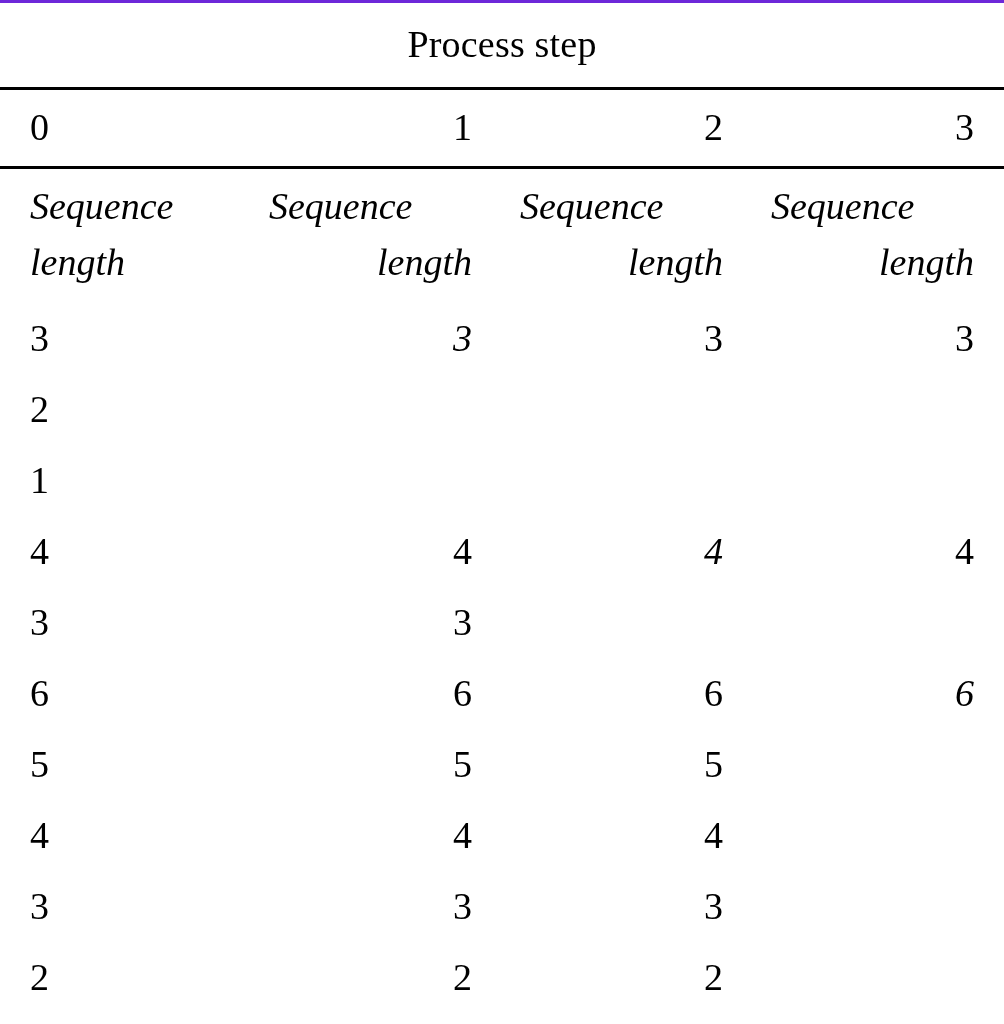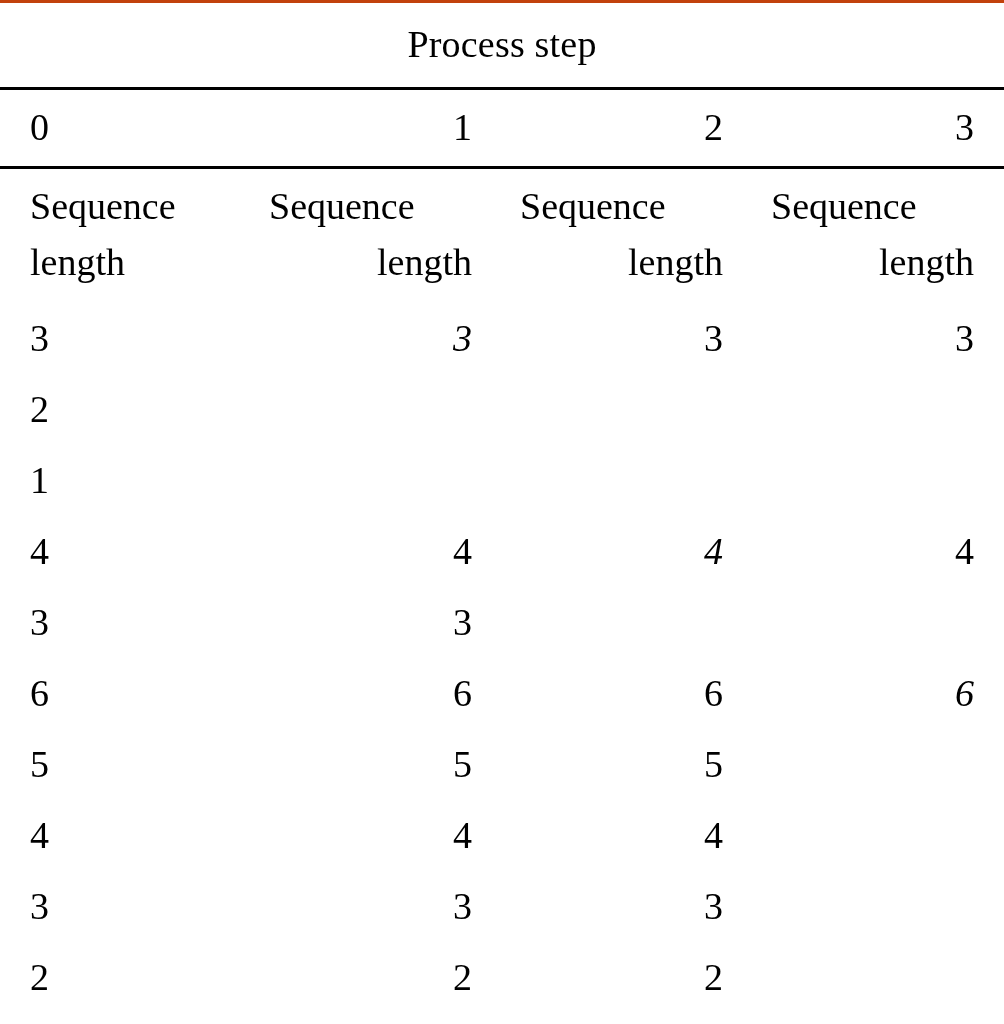--- a/index.html
+++ b/index.html
@@ -36,7 +36,7 @@
   }
 
   
-  .rule-top    { border-top: 3px solid #c2410c; }
+  .rule-top    { border-top: 3px solid #6d28d9; }
   .rule-mid    { border-top: 3px solid #000; }
   .rule-bottom { border-bottom: 3px solid #000; }
 

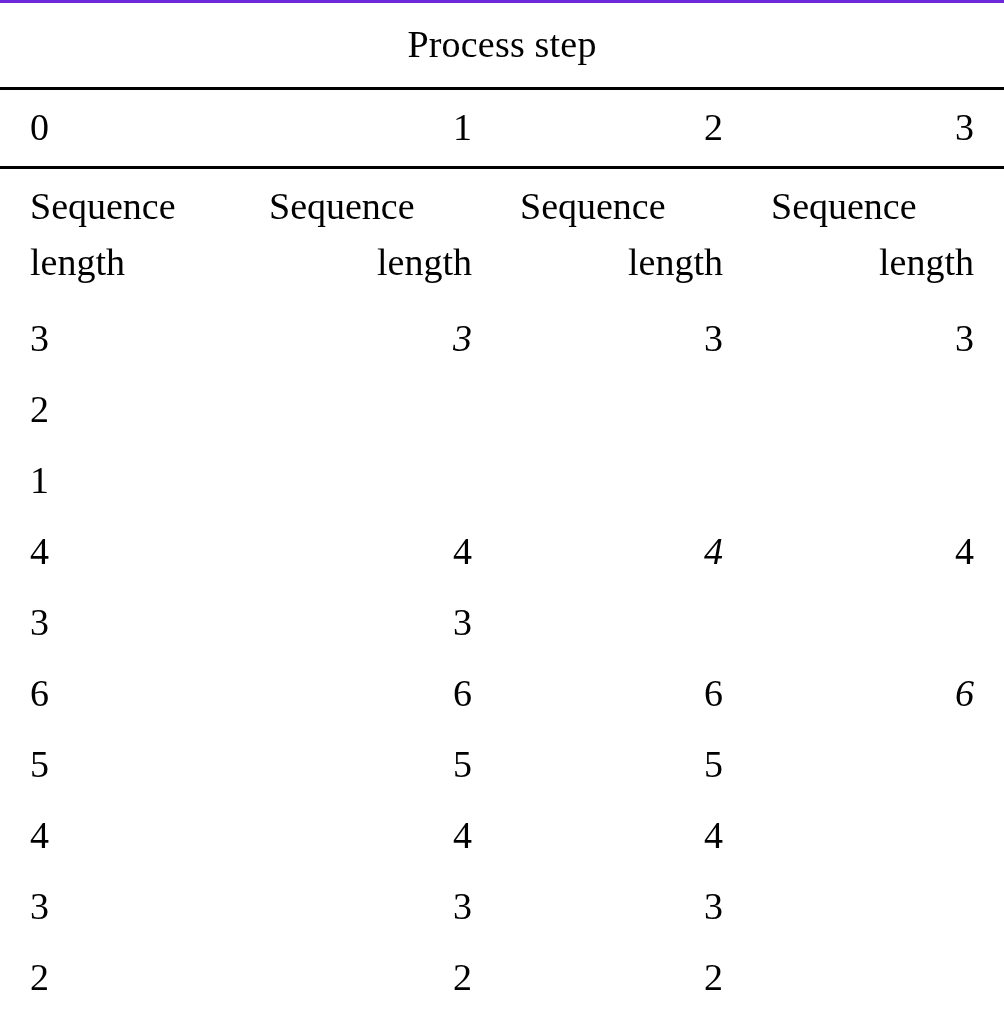--- a/index.html
+++ b/index.html
@@ -62,6 +62,7 @@
     padding: 16px 0 18px 0;
     font-weight: normal;
     vertical-align: top;
+    font-style: italic;
   }
   .col-head .hw {
     display: block;

